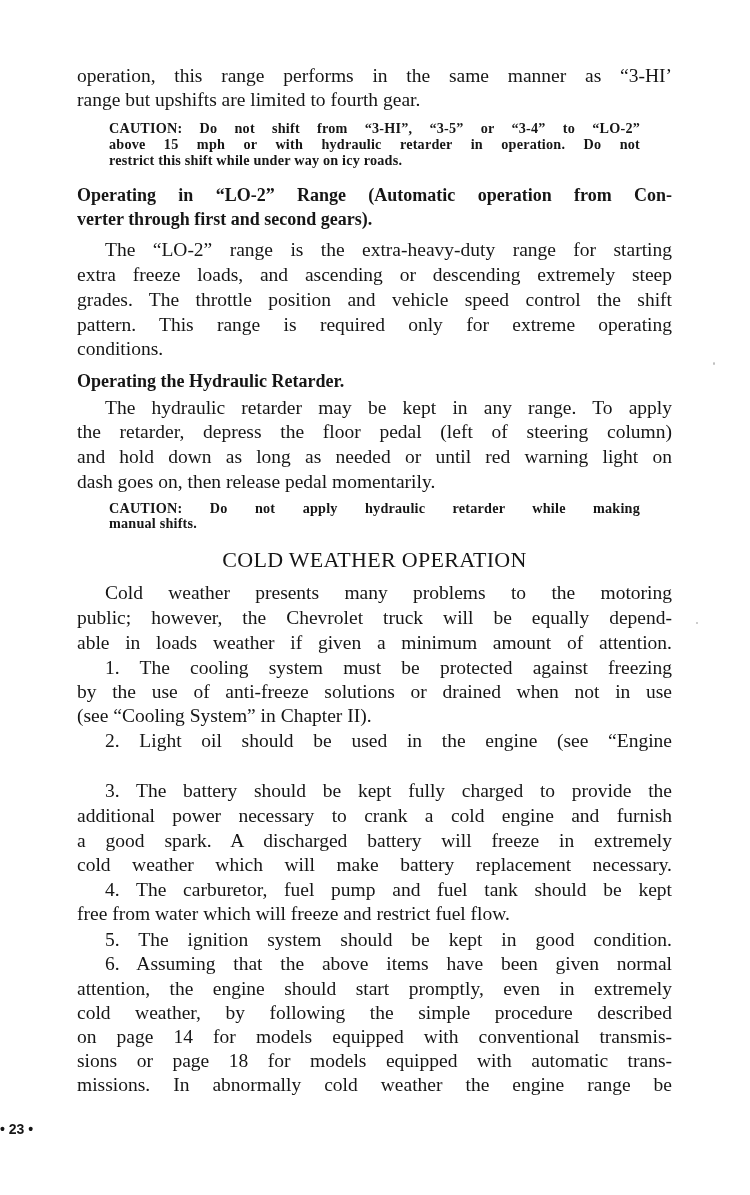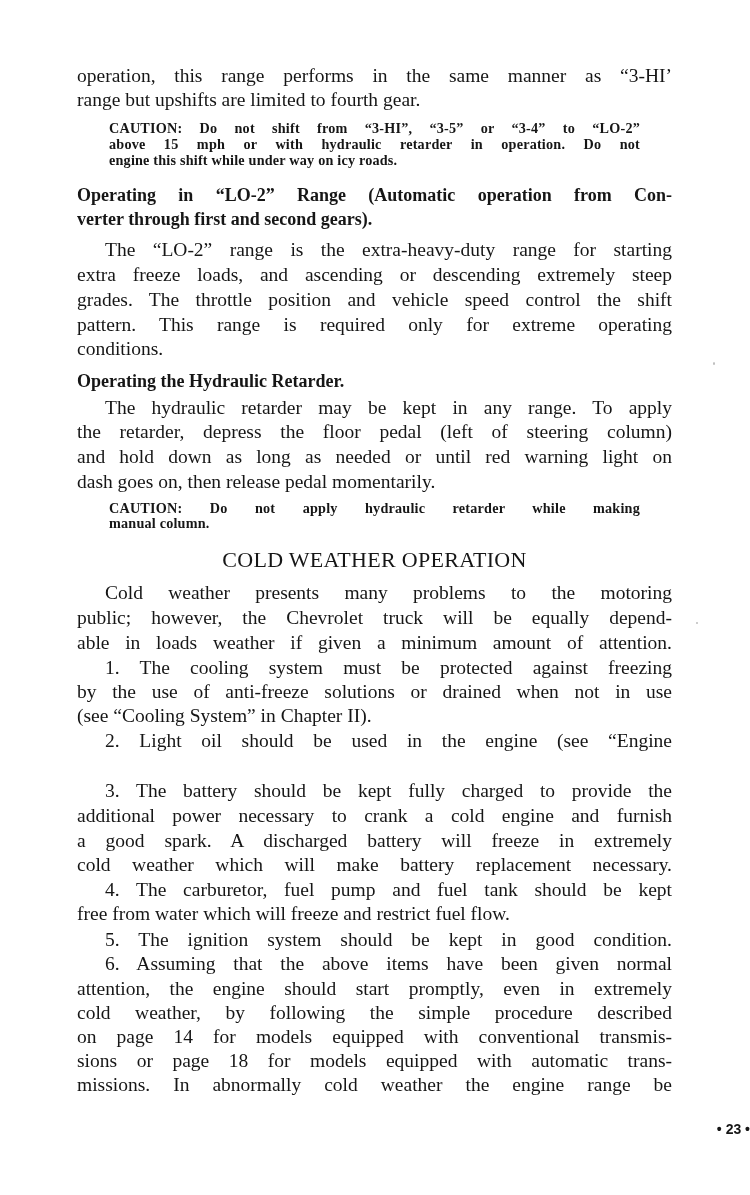--- a/index.html
+++ b/index.html
@@ -86,7 +86,7 @@
 
   <div class="caution" style="top:120px">CAUTION: Do not shift from “3-HI”, “3-5” or “3-4” to “LO-2”</div>
   <div class="caution" style="top:136px">above 15 mph or with hydraulic retarder in operation. Do not</div>
-  <div class="caution last" style="top:152px">engine this shift while under way on icy roads.</div>
+  <div class="caution last" style="top:152px">restrict this shift while under way on icy roads.</div>
 
   <div class="subhead" style="top:183px">Operating in “LO-2” Range (Automatic operation from Con-</div>
   <div class="subhead last" style="top:207px">verter through first and second gears).</div>

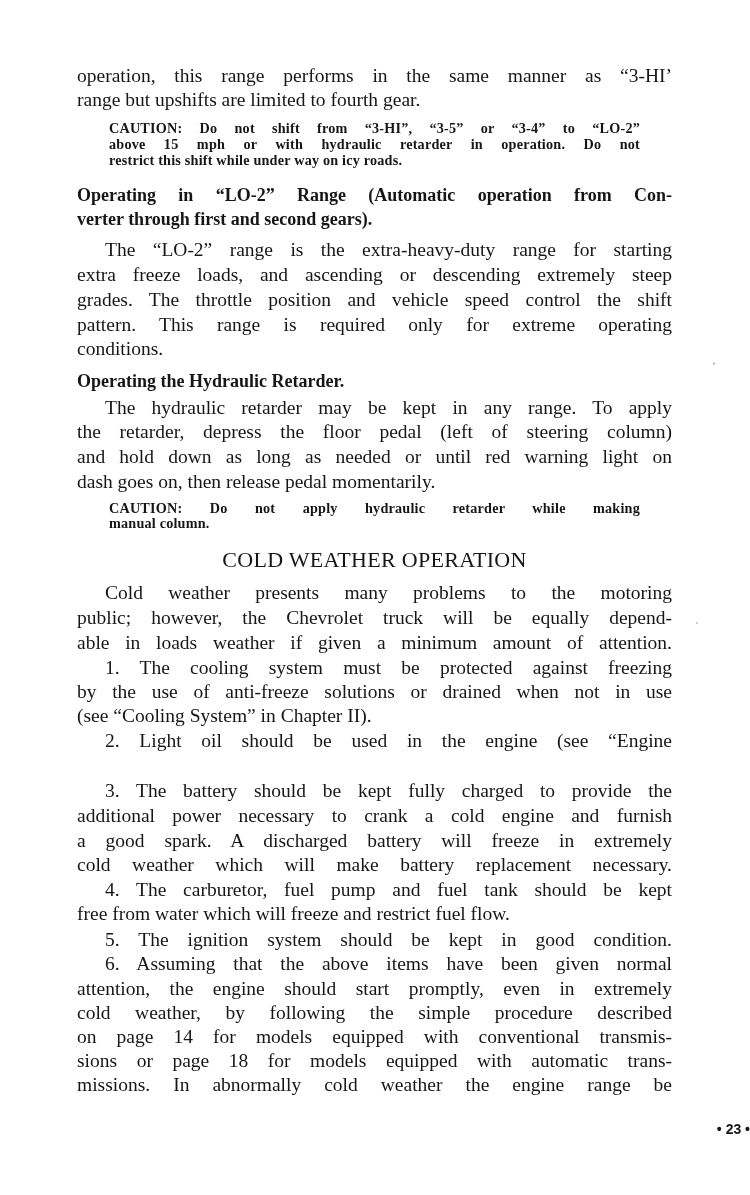--- a/index.html
+++ b/index.html
@@ -105,7 +105,7 @@
   <div class="line last" style="top:470px">dash goes on, then release pedal momentarily.</div>
 
   <div class="caution" style="top:500px">CAUTION: Do not apply hydraulic retarder while making</div>
-  <div class="caution last" style="top:515px">manual column.</div>
+  <div class="caution last" style="top:515px">manual shifts.</div>
 
   <div class="section-title">COLD WEATHER OPERATION</div>
 

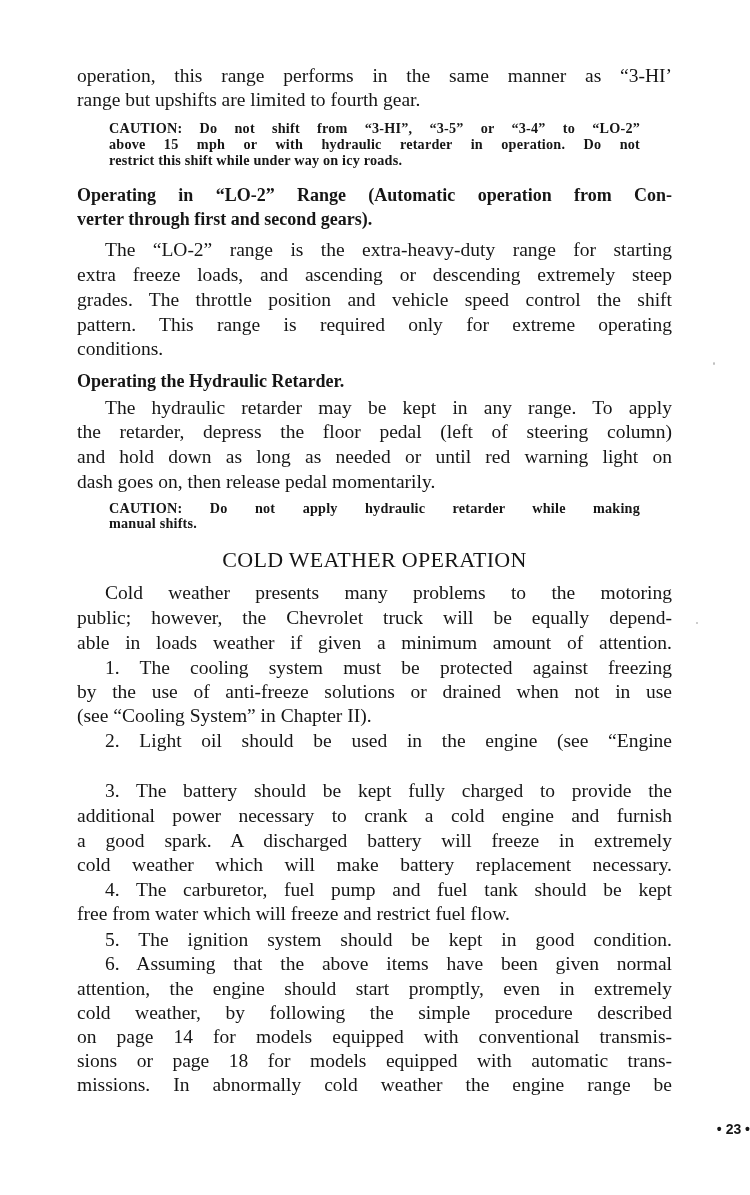--- a/index.html
+++ b/index.html
@@ -68,7 +68,7 @@
       position: absolute;
       left: 0; width: 750px;
       top: 1090px;
-      text-align: right;
+      text-align: left;
       font-family: "Liberation Sans", "DejaVu Sans", sans-serif;
       font-weight: bold;
       font-size: 14px;

